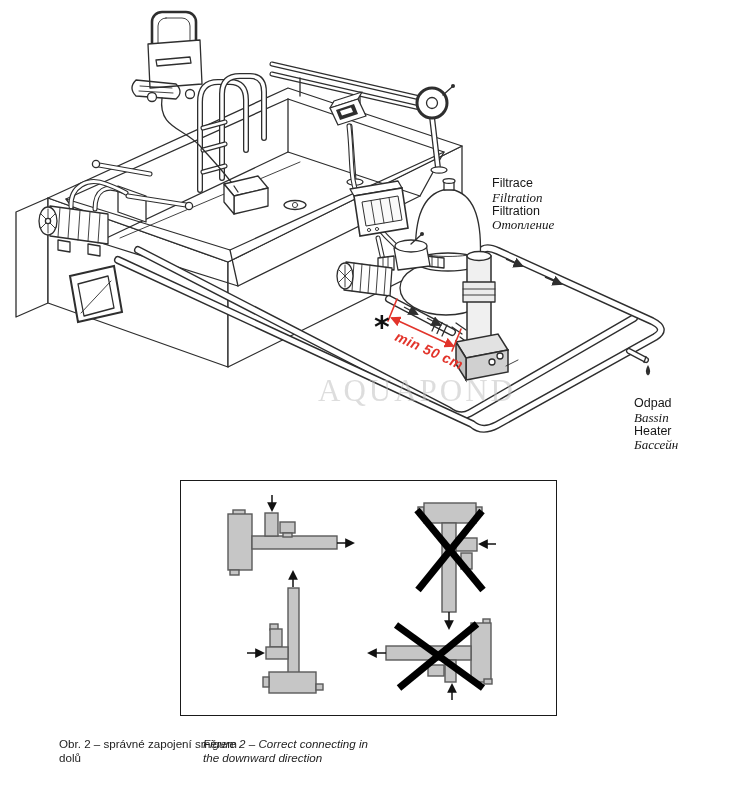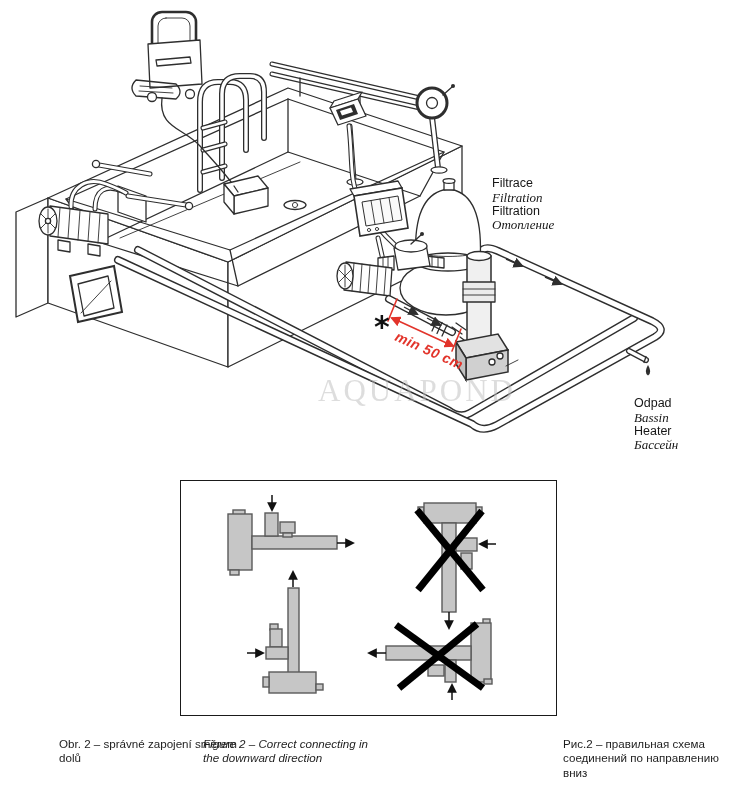--- a/index.html
+++ b/index.html
@@ -338,7 +338,6 @@
 
   <div class="cap" style="left:15px;width:182px;margin-left:44px;">Obr. 2 – správné zapojení směrem dolů</div>
   <div class="cap it" style="left:203px;width:172px;">Figure 2 – Correct connecting in the downward direction</div>
-  <div class="cap" style="left:563px;width:170px;">Рис.2 – правильная схема соединений по направлению вниз</div>
 
 </div>
 

